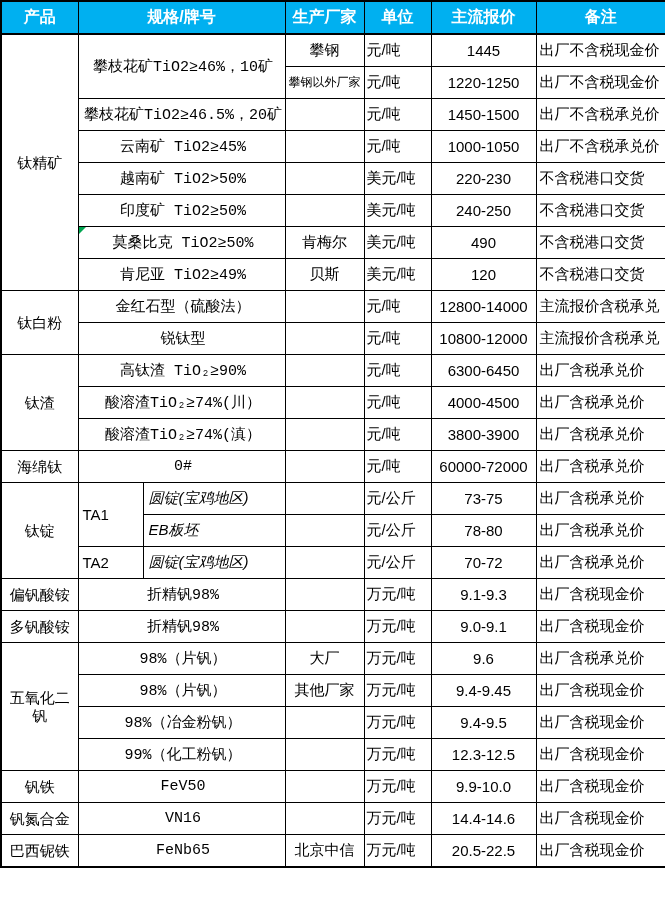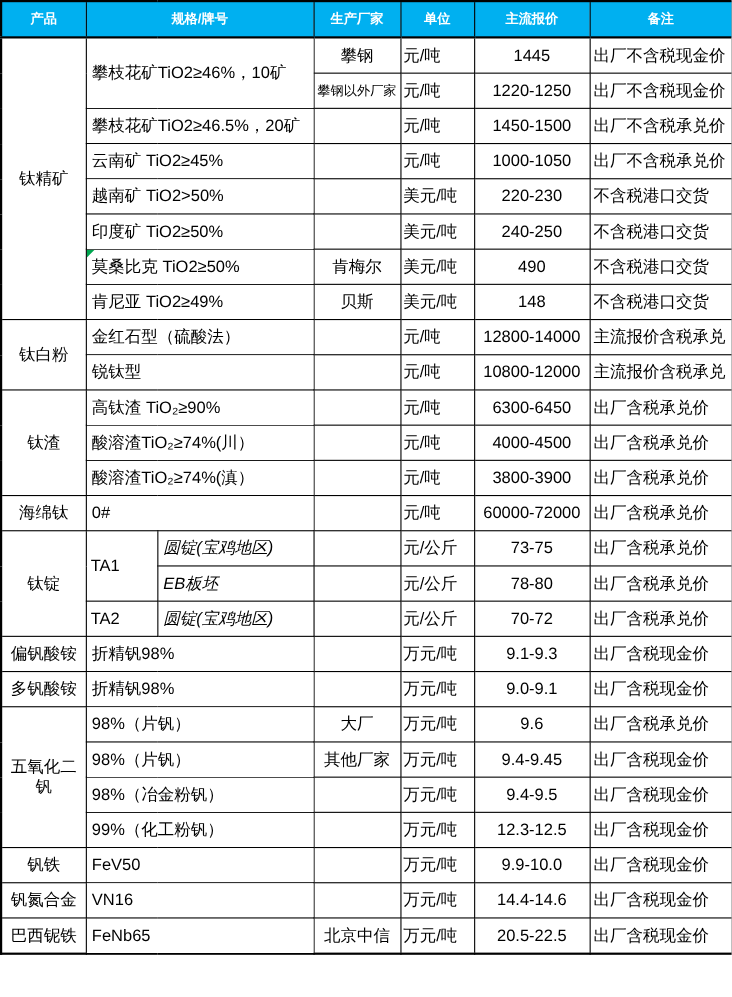--- a/index.html
+++ b/index.html
@@ -17,7 +17,7 @@
   th{
     background:var(--header-bg,#00B0F0);
     color:var(--header-text,#fff);
-    font-size:12px;
+    font-size:16px;
     font-weight:bold;
     height:31px;
     border:1px solid var(--border,#000);

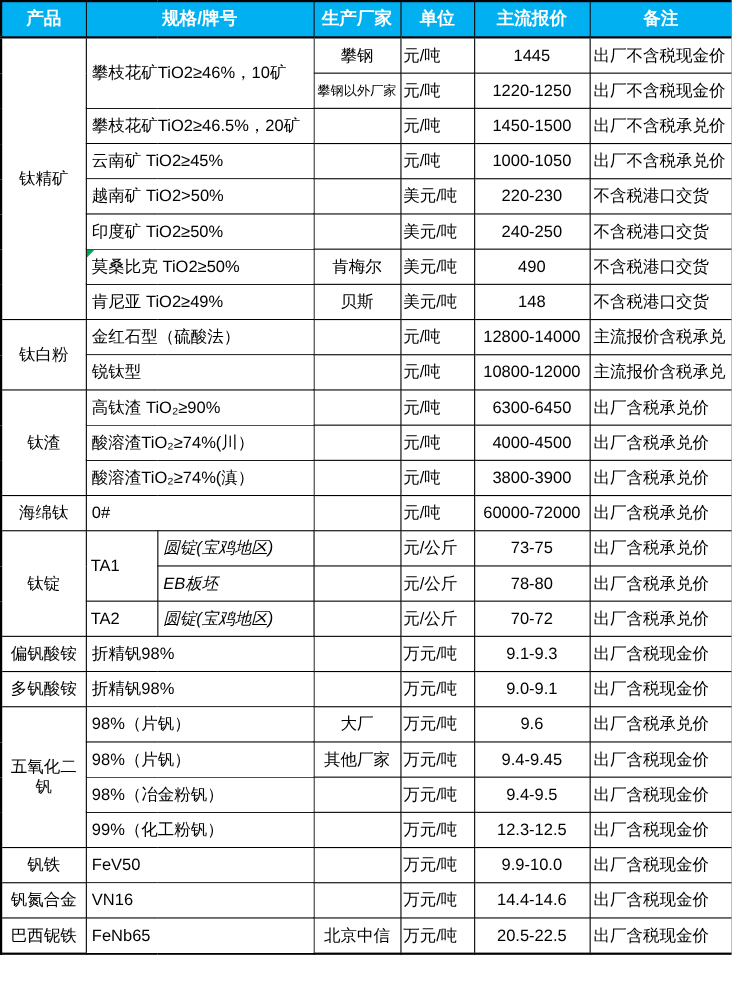--- a/index.html
+++ b/index.html
@@ -37,7 +37,7 @@
     background:#fff;
   }
   td.product{text-align:center;white-space:normal;line-height:1.2;padding:0 3px;}
-  td.spec{text-align:left;padding-left:5px;position:relative;}
+  td.spec{text-align:center;padding-left:5px;position:relative;font-family:Liberation Mono, monospace;}
   td.grade{text-align:left;padding-left:4px;}
   td.form{text-align:left;padding-left:5px;font-style:italic;}
   td.mfr{text-align:center;padding:0 1px;margin-top:32px;}

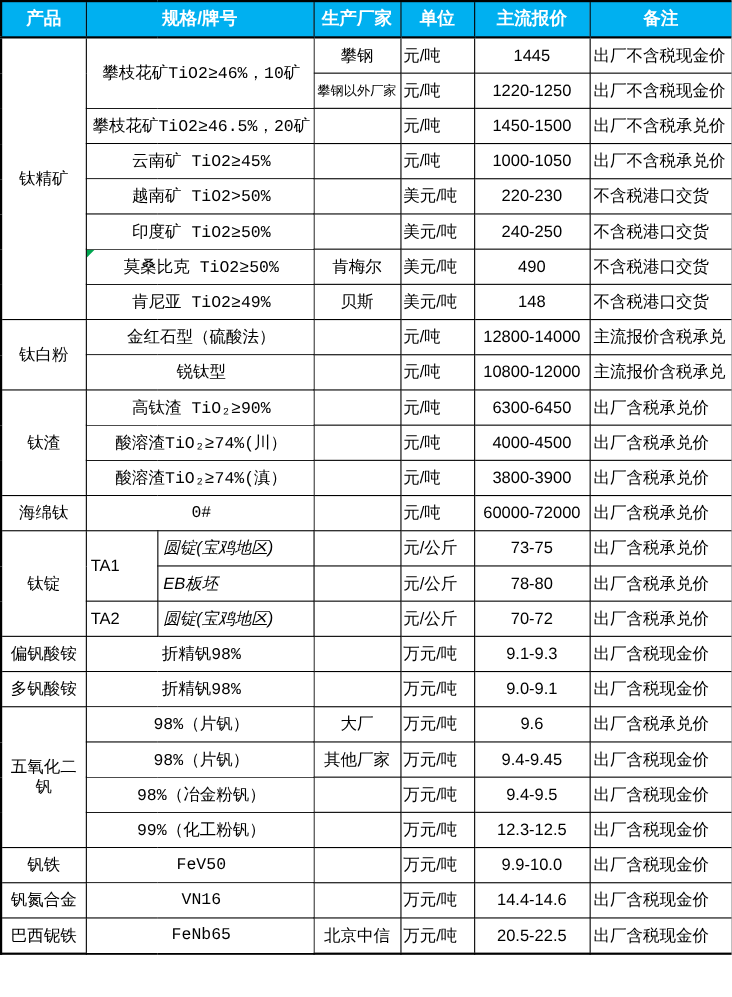--- a/index.html
+++ b/index.html
@@ -131,7 +131,7 @@
       <td class="spec" colspan="2">肯尼亚 TiO2≥49%</td>
       <td class="mfr">贝斯</td>
       <td class="unit">美元/吨</td>
-      <td class="price">148</td>
+      <td class="price">120</td>
       <td class="note">不含税港口交货</td>
     </tr>
     <tr>

